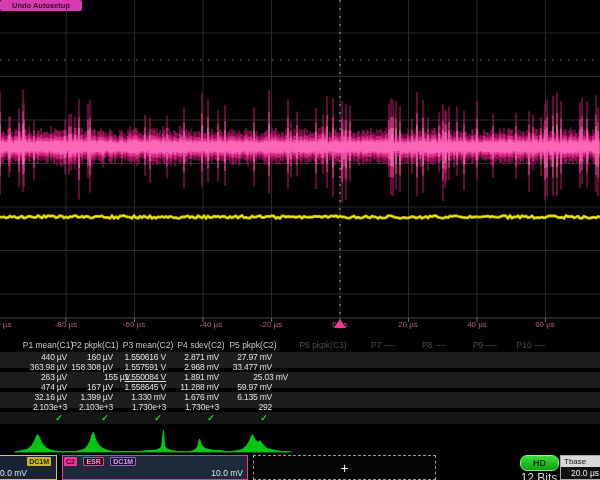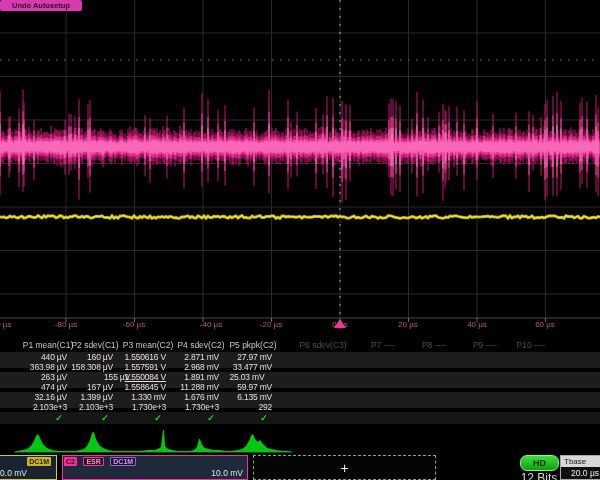--- a/index.html
+++ b/index.html
@@ -126,7 +126,7 @@
   <div class="stats">
     <div id="shead-row">
         <span class="shead" style="left: 48px;">P1 mean(C1)</span>
-        <span class="shead" style="left: 95px;">P2 sdev(C1)</span>
+        <span class="shead" style="left: 95px;">P2 pkpk(C1)</span>
         <span class="shead" style="left: 148px;">P3 mean(C2)</span>
         <span class="shead" style="left: 201px;">P4 sdev(C2)</span>
         <span class="shead" style="left: 253px;">P5 pkpk(C2)</span>

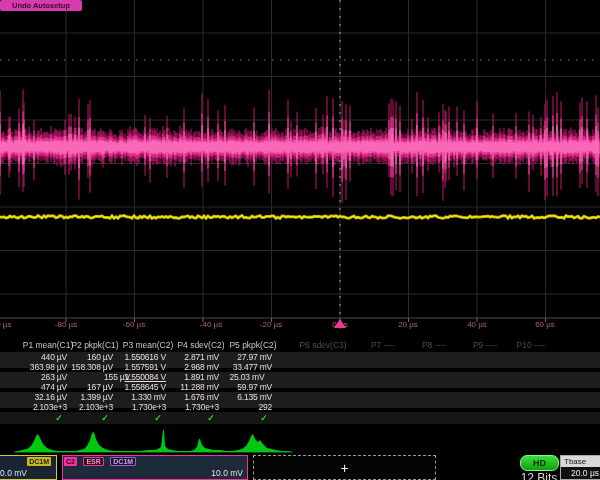--- a/index.html
+++ b/index.html
@@ -130,7 +130,7 @@
         <span class="shead" style="left: 148px;">P3 mean(C2)</span>
         <span class="shead" style="left: 201px;">P4 sdev(C2)</span>
         <span class="shead" style="left: 253px;">P5 pkpk(C2)</span>
-        <span class="shead sdim" style="left: 323px;">P6 sdev(C3)</span>
+        <span class="shead sdim" style="left: 323px;">P6 pkpk(C3)</span>
         <span class="shead sdim" style="left: 383px;">P7 ----</span>
         <span class="shead sdim" style="left: 434px;">P8 ----</span>
         <span class="shead sdim" style="left: 485px;">P9 ----</span>

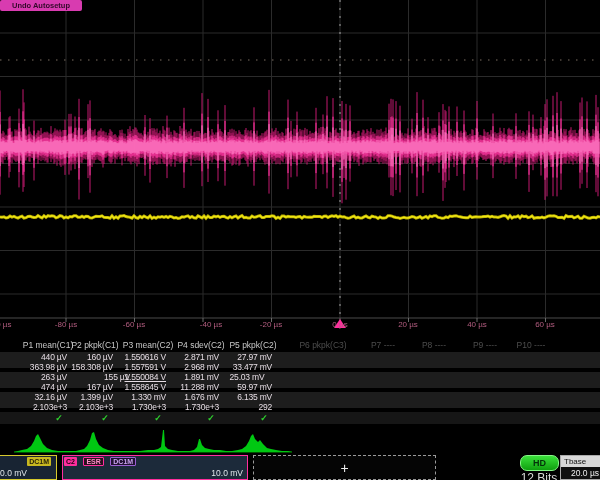--- a/index.html
+++ b/index.html
@@ -156,7 +156,7 @@
           <span class="scell" style="left: 60px;">155 µV</span>
           <span class="scell" style="left: 96px; text-decoration: underline;">1.550084 V</span>
           <span class="scell" style="left: 149px;">1.891 mV</span>
-          <span class="scell" style="left: 212px; text-align: center;">25.03 mV</span>
+          <span class="scell" style="left: 218px;">25.03 mV</span>
         </div>
         <div class="srow" style="top: 44px;">
           <span class="scell" style="left: -3px;">474 µV</span>

